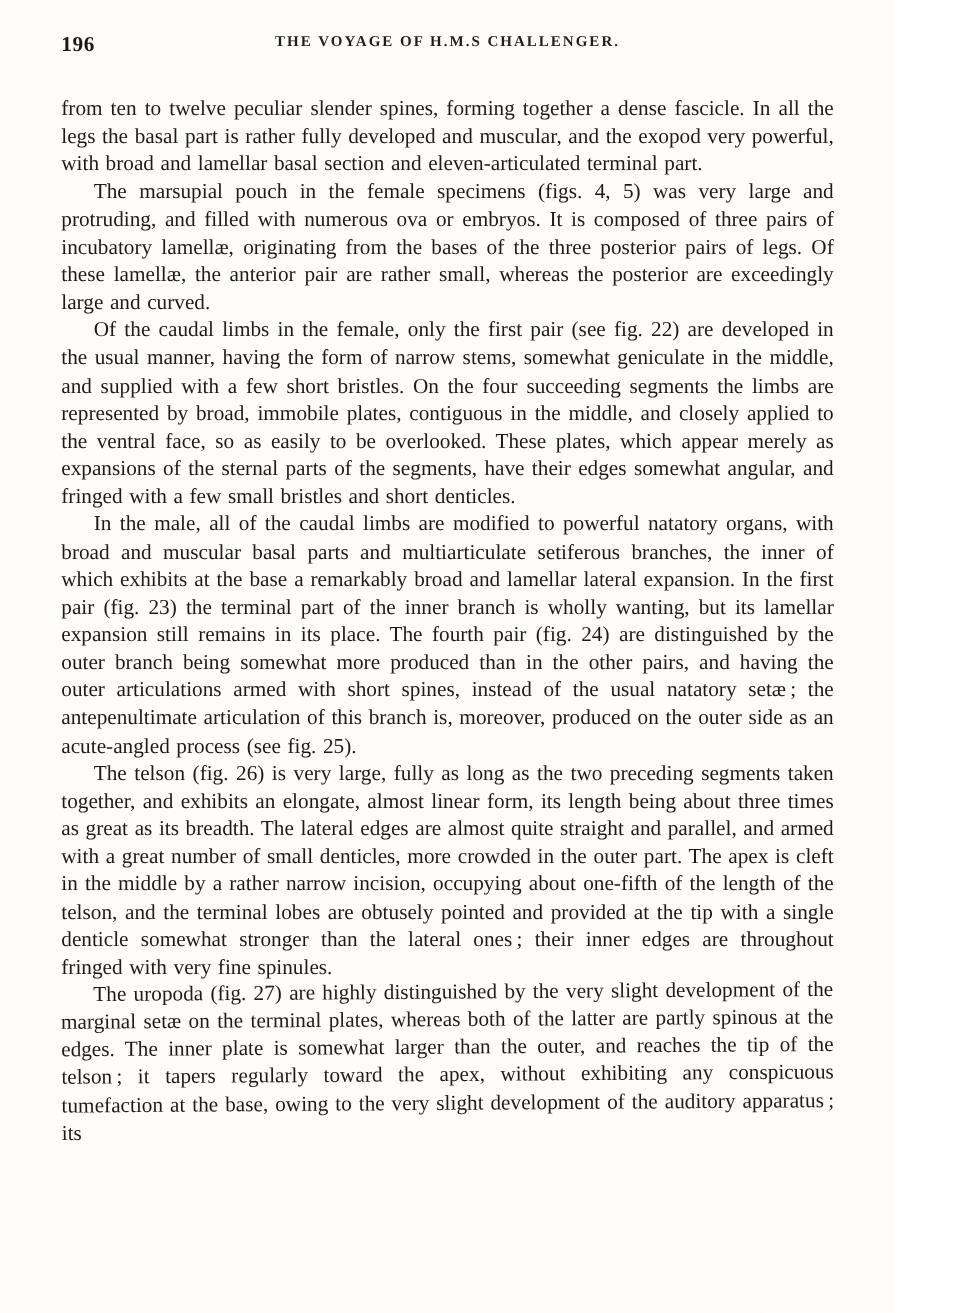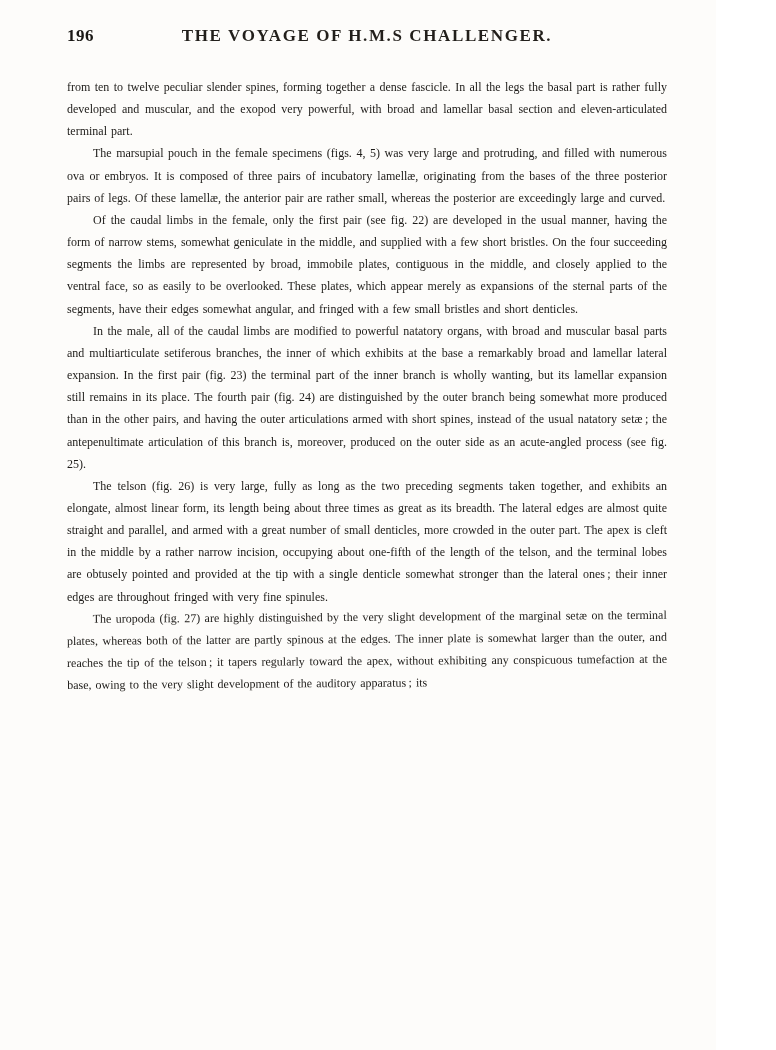--- a/index.html
+++ b/index.html
@@ -16,7 +16,7 @@
     font-family: "Liberation Serif", "DejaVu Serif", serif;
     color: #1d1b18;
     box-sizing: border-box;
-    padding: 26px 49px 0 67px;
+    padding: 26px 49px 0 49px;
   }
   .header {
     position: relative;

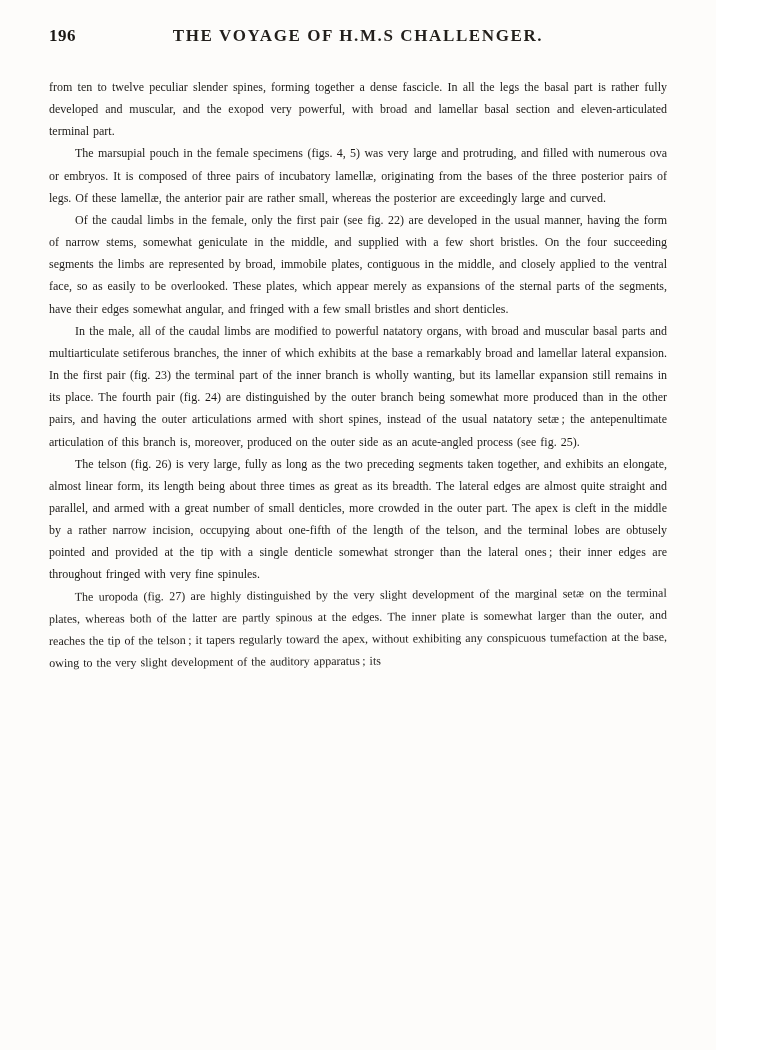--- a/index.html
+++ b/index.html
@@ -35,7 +35,7 @@
   .running-title {
     display: block;
     text-align: center;
-    font-size: 17px;
+    font-size: 12px;
     font-weight: 700;
     letter-spacing: 1.6px;
     color: #221f1b;

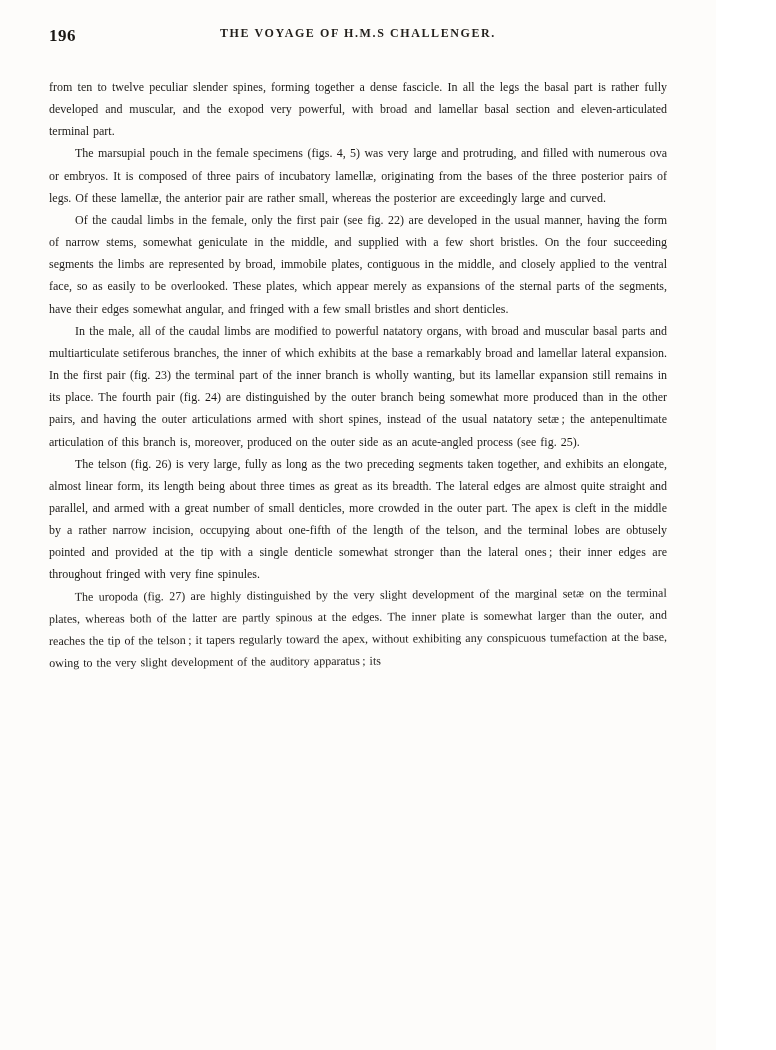--- a/index.html
+++ b/index.html
@@ -42,7 +42,7 @@
     white-space: nowrap;
   }
   .body-text {
-    font-size: 12px;
+    font-size: 17px;
     line-height: 22.15px;
     text-align: justify;
     text-justify: inter-word;

